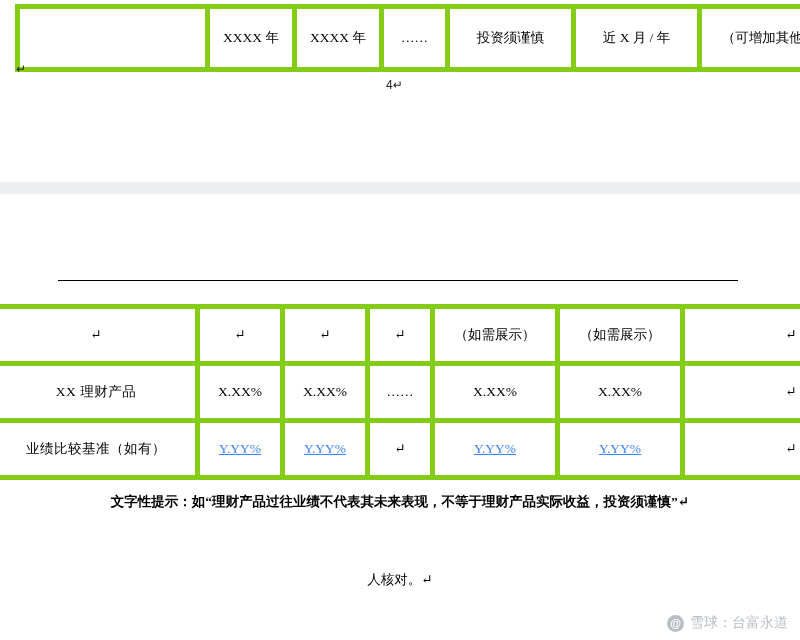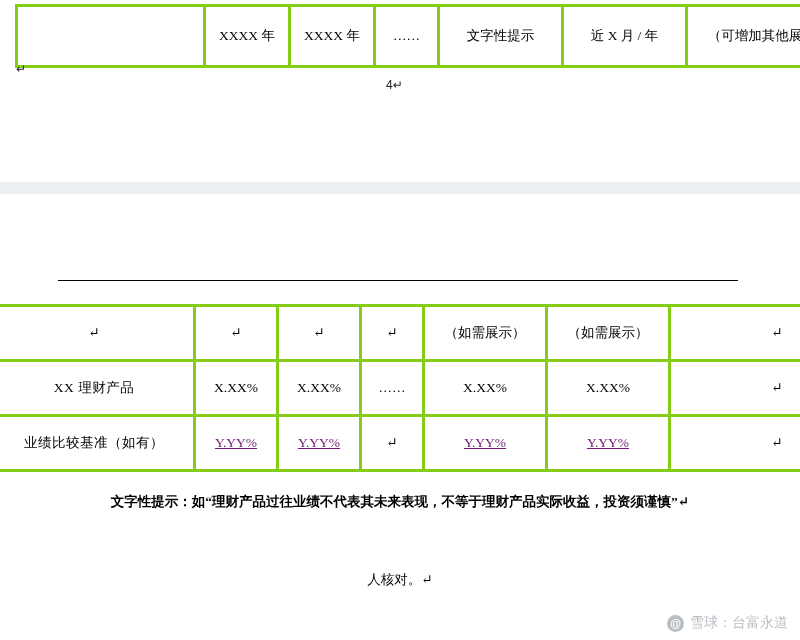--- a/index.html
+++ b/index.html
@@ -49,7 +49,7 @@
     font-size: 13.5px;
   }
   table.doc td {
-    border: 3px solid #84cc16;
+    border: 5px solid #84cc16;
     padding: 0 4px;
     vertical-align: middle;
     line-height: 1.25;

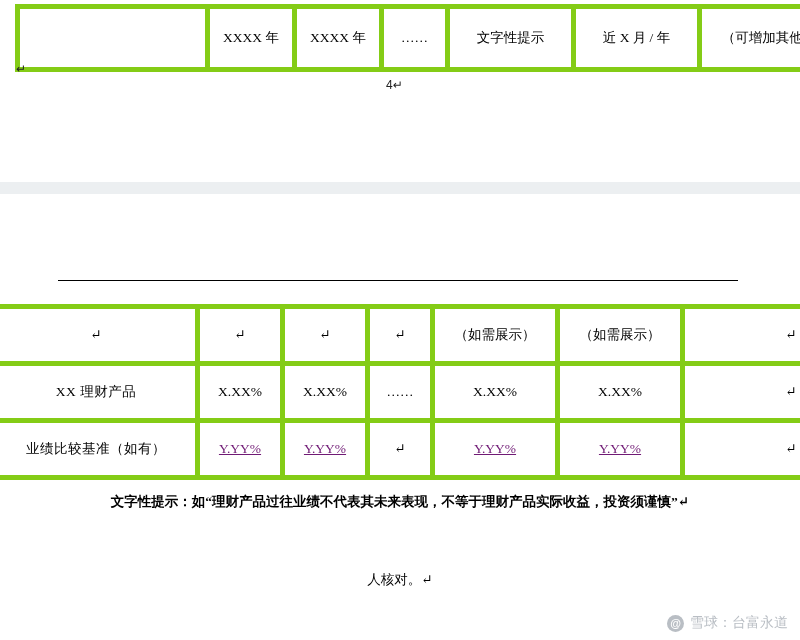--- a/index.html
+++ b/index.html
@@ -175,7 +175,7 @@
         <td style="width:74px">XXXX 年</td>
         <td style="width:74px">XXXX 年</td>
         <td style="width:53px">……</td>
-        <td style="width:113px">文字性提示</td>
+        <td style="width:113px">投资须谨慎</td>
         <td style="width:113px">近 X 月 / 年</td>
         <td style="width:180px">（可增加其他展示维度）</td>
       </tr>

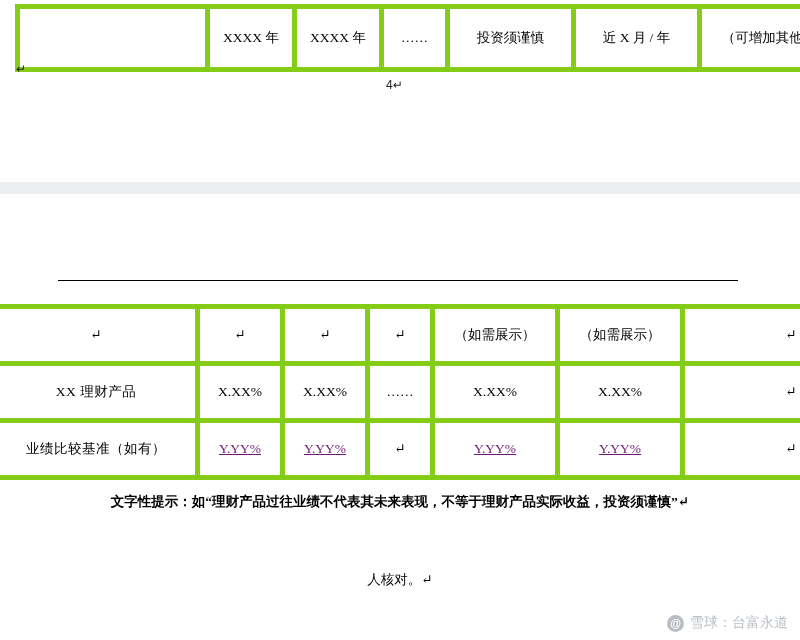--- a/index.html
+++ b/index.html
@@ -115,7 +115,7 @@
     text-align: left;
   }
   .blue-u {
-    color: #701a75;
+    color: #3b82f6;
     text-decoration: underline;
   }
 

